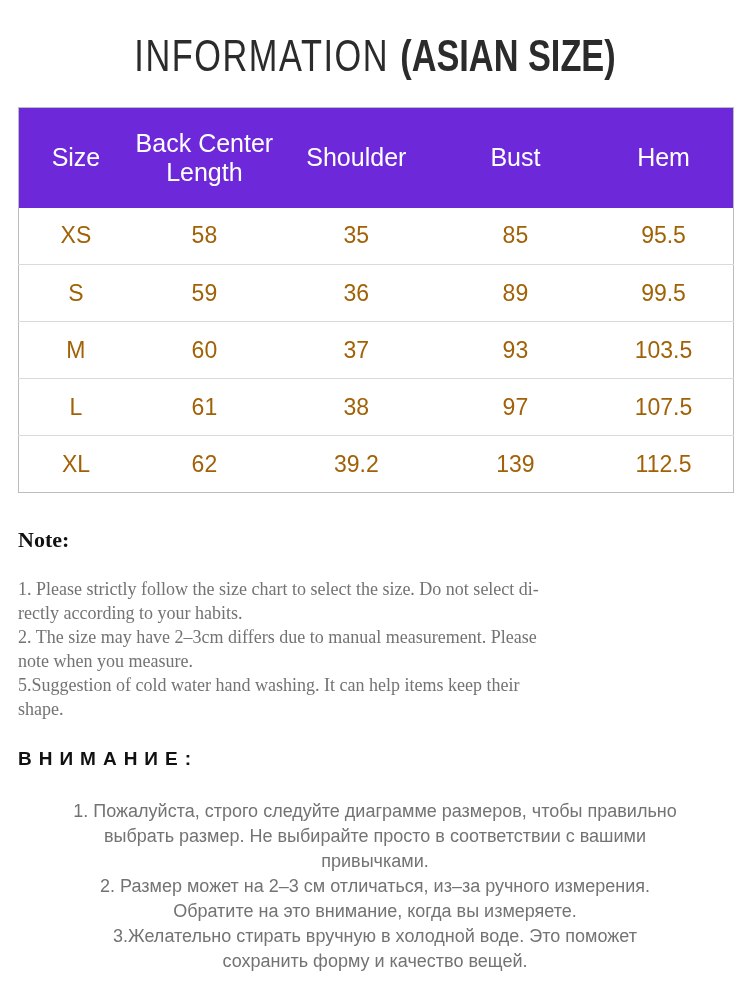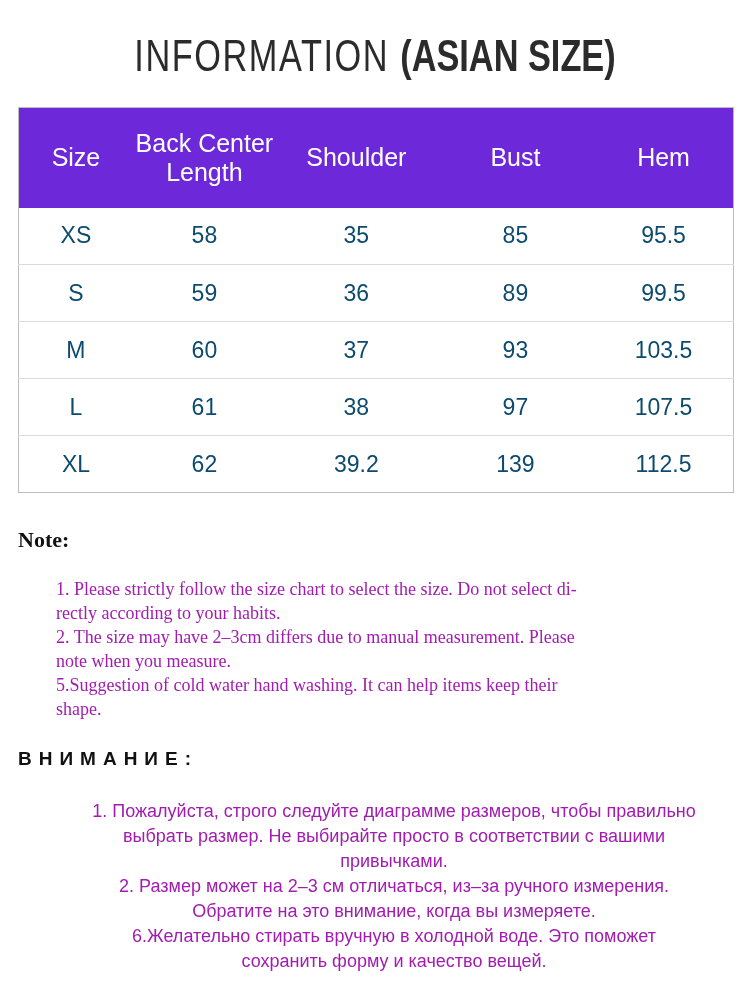--- a/index.html
+++ b/index.html
@@ -54,7 +54,7 @@
     text-align: center;
     vertical-align: middle;
     font-size: 23px;
-    color: #0c4a6e;
+    color: #a16207;
     border-bottom: 1px solid #dadada;
     background: #ffffff;
   }

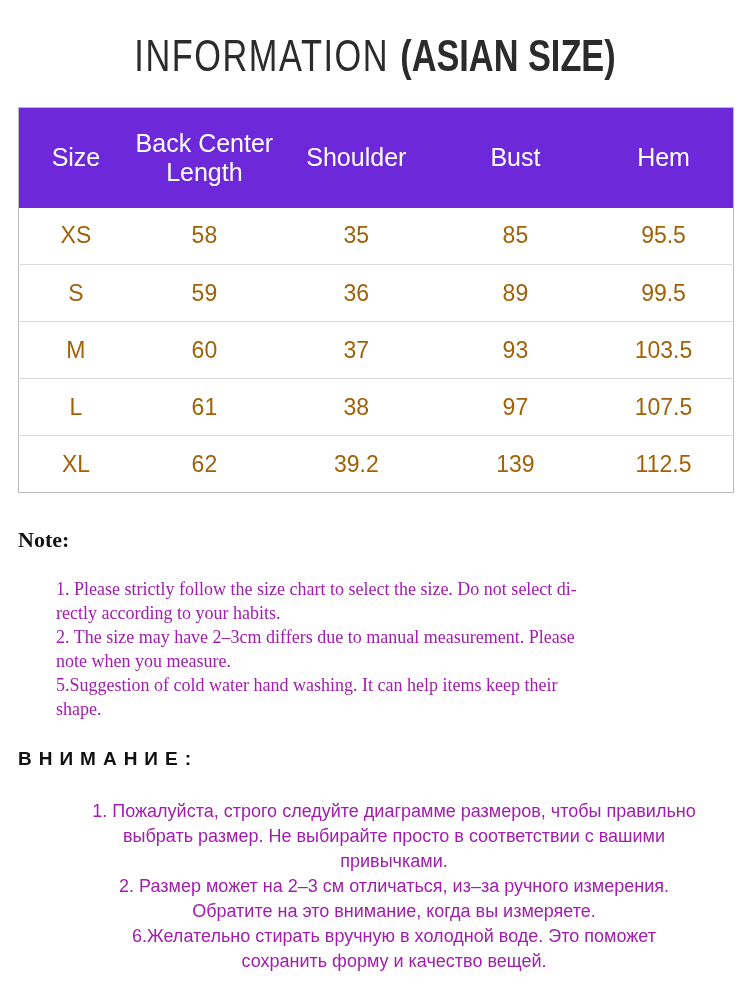--- a/index.html
+++ b/index.html
@@ -73,9 +73,8 @@
   .notes p {
     font-size: 18px;
     line-height: 24px;
-    color: #a21caf;
+    color: #737373;
     white-space: pre-line;
-    margin-left: 38px;
   }
   .attention-section { margin-top: 26px; }
   .attention-heading {

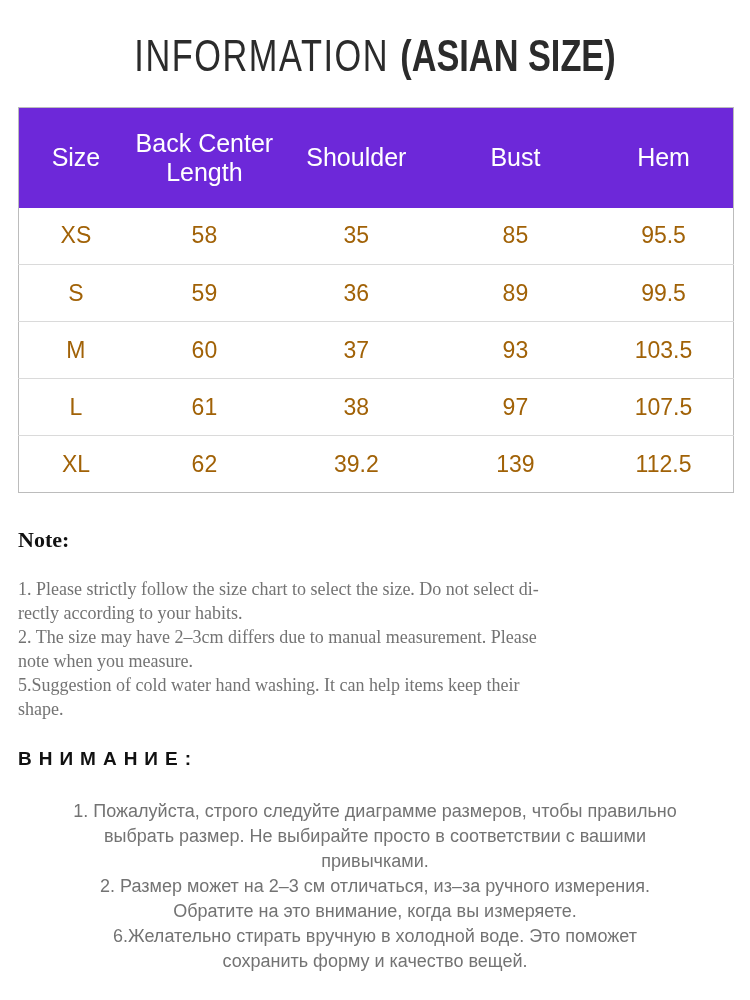--- a/index.html
+++ b/index.html
@@ -171,7 +171,7 @@
 привычками.</p>
       <p>2. Размер может на 2–3 см отличаться, из–за ручного измерения.
 Обратите на это внимание, когда вы измеряете.</p>
-      <p>6.Желательно стирать вручную в холодной воде. Это поможет
+      <p>3.Желательно стирать вручную в холодной воде. Это поможет
 сохранить форму и качество вещей.</p>
     </div>
   </section>

